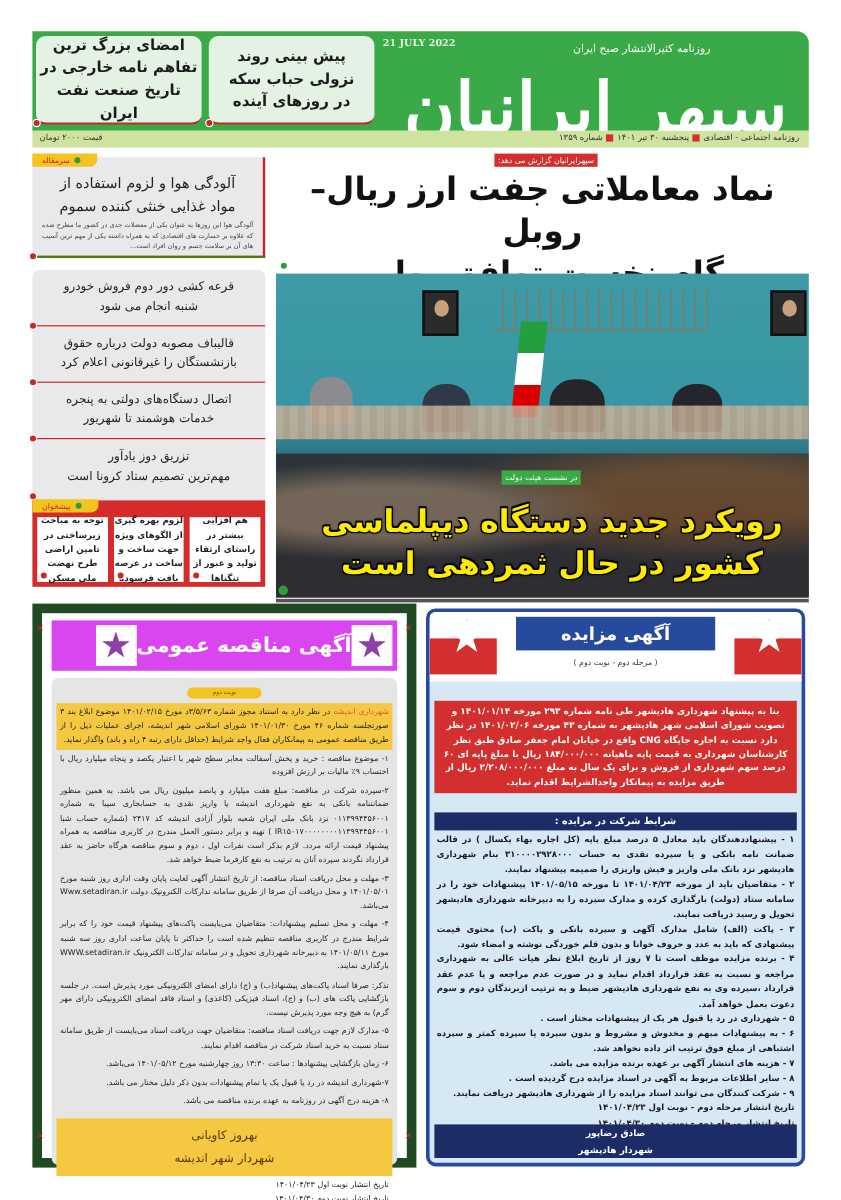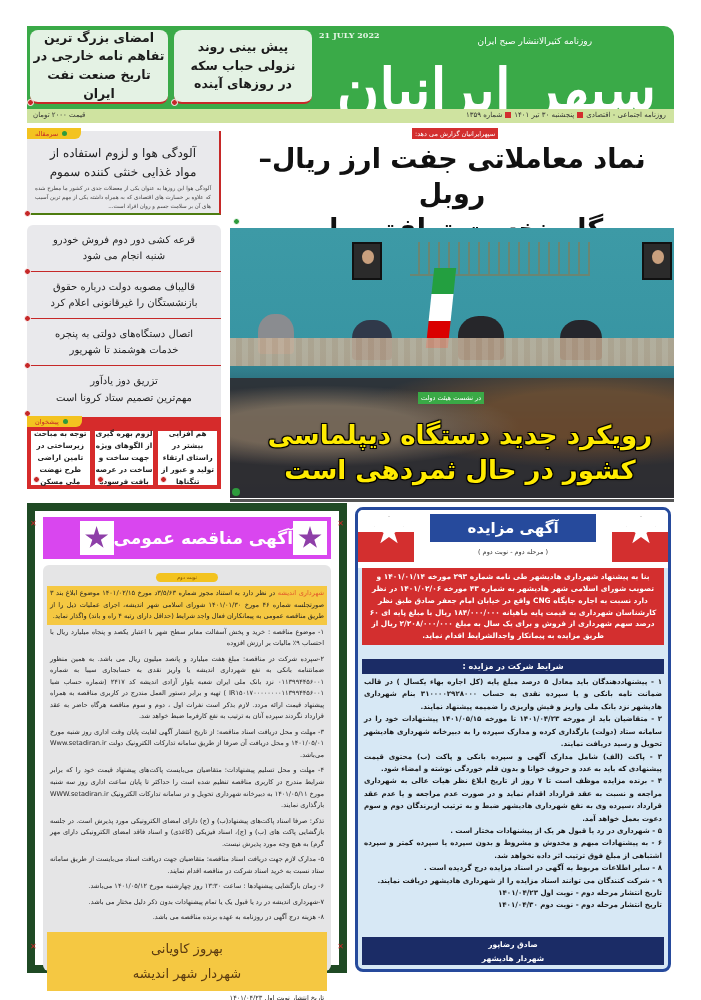--- a/index.html
+++ b/index.html
@@ -87,7 +87,7 @@
   .auction-head .emblem-w .star { width: 30px; height: 30px; background: #ffffff; border: 1px solid #111; clip-path: polygon(50% 0,61% 35%,98% 35%,68% 57%,79% 91%,50% 70%,21% 91%,32% 57%,2% 35%,39% 35%); outline: 2px solid #111; }
   .auction-title { position: absolute; left: 72px; top: 4px; width: 166px; height: 28px; background: #264a9c; color: #fff; font-size: 15px; font-weight: bold; display: flex; align-items: center; justify-content: center; }
   .auction-sub { position: absolute; left: 92px; top: 36px; width: 126px; height: 11px; font-size: 6.5px; color: #333; display: flex; align-items: center; justify-content: center; }
-  .auction-red { margin: 0 4px; background: #d32f2f; color: #fff; font-size: 7.4px; font-weight: bold; line-height: 1.6; text-align: center; padding: 3px 4px; }
+  .auction-red { margin: 16px 4px; background: #d32f2f; color: #fff; font-size: 7.4px; font-weight: bold; line-height: 1.6; text-align: center; padding: 3px 4px; }
   .auction-cond-title { margin: 14px 4px 2px 4px; background: #1b2c66; color: #fff; font-size: 8px; font-weight: bold; text-align: center; padding: 3px 0; }
   .auction-text { padding: 0 6px; font-size: 7.1px; font-weight: bold; line-height: 1.75; text-align: justify; color: #1a1a1a; }
   .auction-sign { position: absolute; left: 4px; right: 4px; bottom: 4px; height: 28px; background: #1b2c66; color: #fff; font-size: 7.5px; font-weight: bold; text-align: center; line-height: 1.8; padding-top: 1px; }

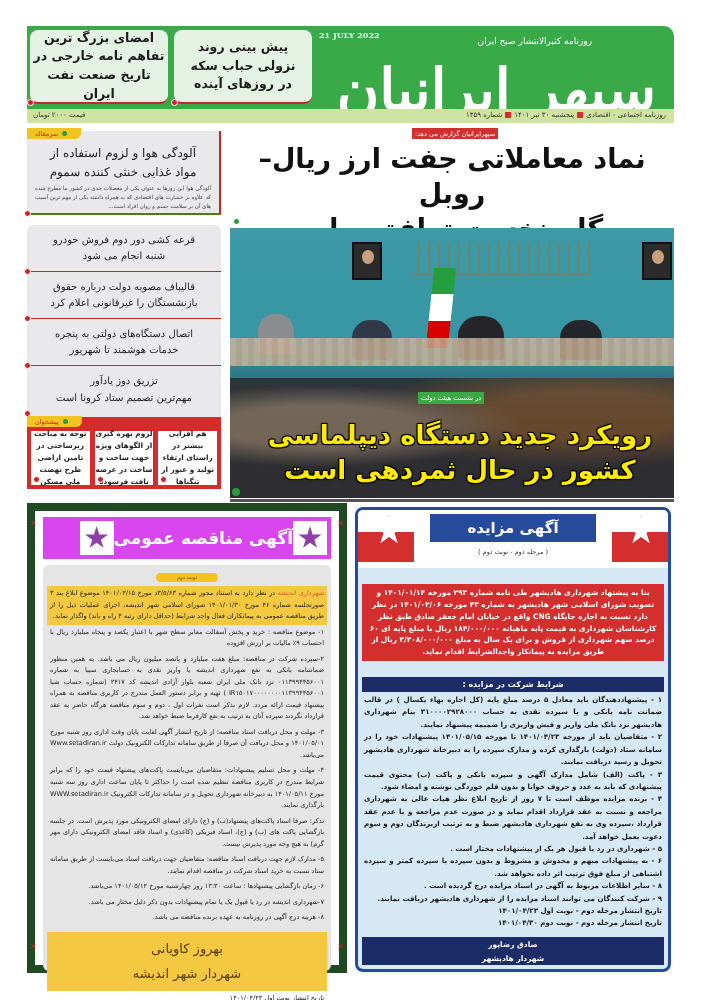--- a/index.html
+++ b/index.html
@@ -269,6 +269,7 @@
     <p>۴ - برنده مزایده موظف است تا ۷ روز از تاریخ ابلاغ نظر هیات عالی به شهرداری مراجعه و نسبت به عقد قرارداد اقدام نماید و در صورت عدم مراجعه و یا عدم عقد قرارداد ،سپرده وی به نفع شهرداری هادیشهر ضبط و به ترتیب ازبرندگان دوم و سوم دعوت بعمل خواهد آمد.</p>
     <p>۵ - شهرداری در رد یا قبول هر یک از پیشنهادات مختار است .</p>
     <p>۶ - به پیشنهادات مبهم و مخدوش و مشروط و بدون سپرده یا سپرده کمتر و سپرده اشتباهی از مبلغ فوق ترتیب اثر داده نخواهد شد.</p>
+    <p>۷ - هزینه های انتشار آگهی بر عهده برنده مزایده می باشد.</p>
     <p>۸ - سایر اطلاعات مربوط به آگهی در اسناد مزایده درج گردیده است .</p>
     <p>۹ - شرکت کنندگان می توانند اسناد مزایده را از شهرداری هادیشهر دریافت نمایند.</p>
     <p>تاریخ انتشار مرحله دوم - نوبت اول ۱۴۰۱/۰۴/۲۳</p>

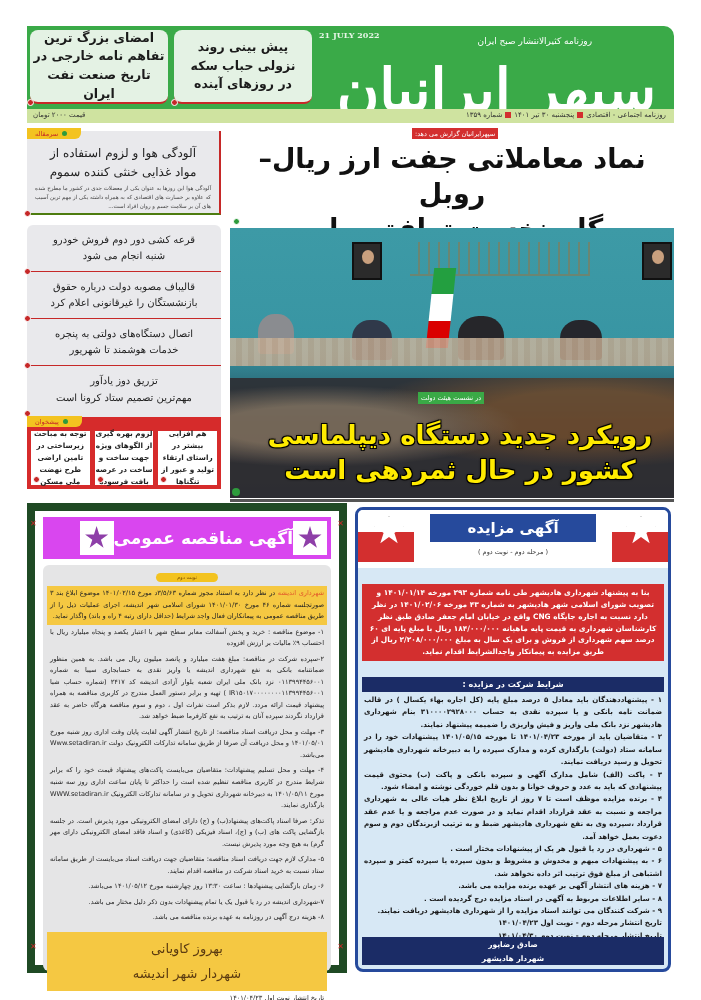--- a/index.html
+++ b/index.html
@@ -74,7 +74,7 @@
   .tender-intro { background: #f5c842; padding: 2px 3px; font-size: 6.6px; line-height: 1.75; text-align: justify; color: #222; }
   .tender-intro .hl { color: #e2592b; }
   .tender-text { font-size: 6.6px; line-height: 1.75; text-align: justify; color: #222; padding: 2px 3px; }
-  .tender-sign { margin-top: 6px; background: #f5c842; padding: 5px 0; text-align: center; font-size: 13px; line-height: 1.9; color: #5a3a10; }
+  .tender-sign { margin-top: 6px; background: #f5c842; padding: 5px 0; text-align: center; font-size: 10px; line-height: 1.9; color: #5a3a10; }
   .tender-dates { font-size: 6.6px; line-height: 1.8; padding: 2px 3px; color: #222; }
   .xmark { position: absolute; font-size: 8px; color: #c62828; }
 

